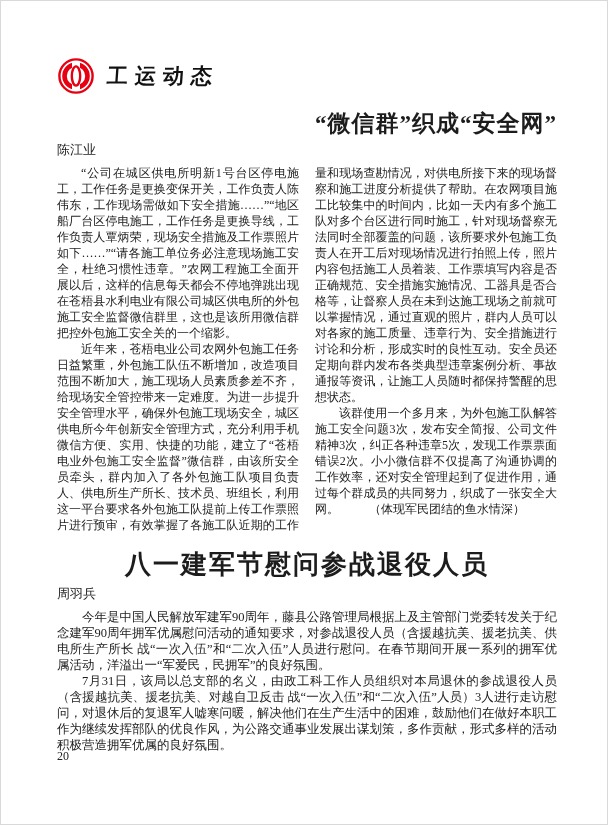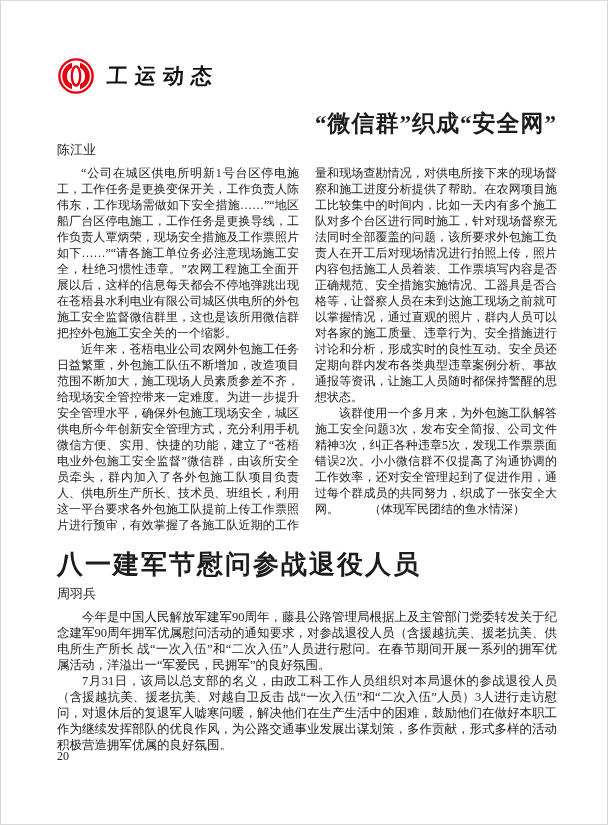--- a/index.html
+++ b/index.html
@@ -44,7 +44,7 @@
   .inline-attr{margin-left:2.5em;}
   .title2{
     margin:14px 0 0 0;
-    font-size:26px;font-weight:700;
+    text-align:center;font-size:26px;font-weight:700;
     letter-spacing:2px;line-height:36px;
   }
   .body-full{

